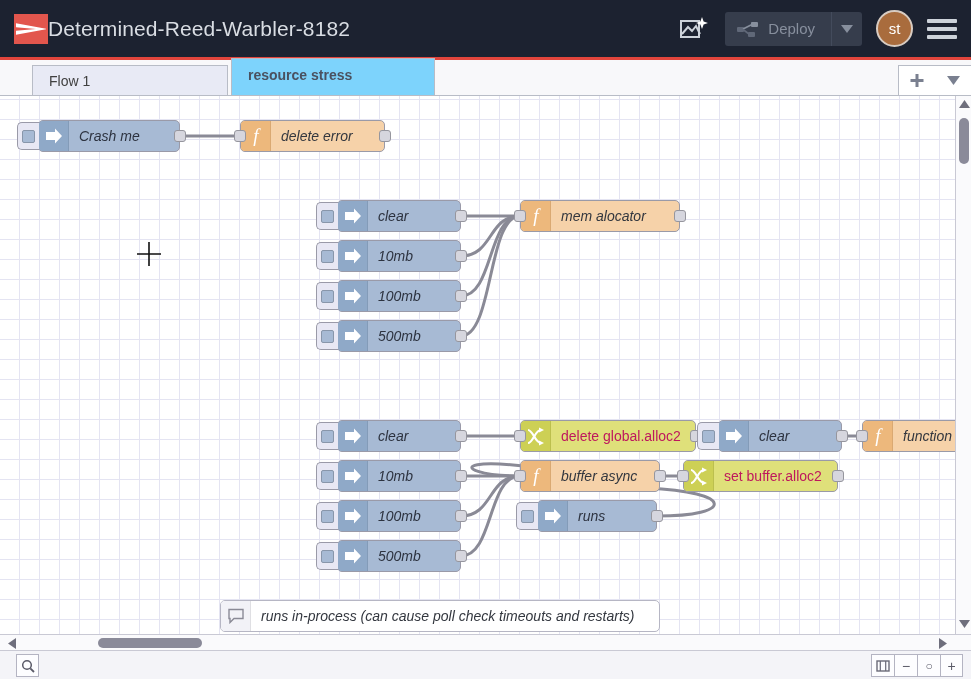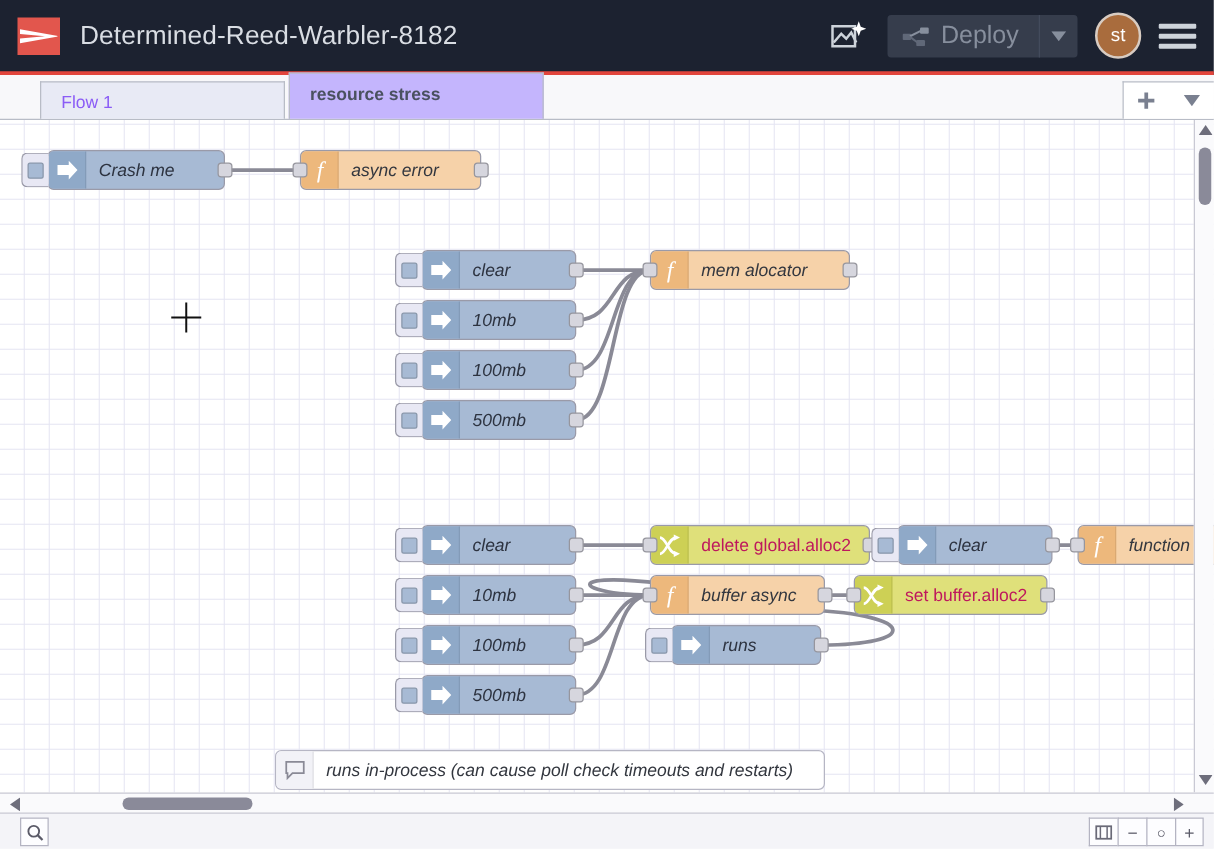--- a/index.html
+++ b/index.html
@@ -28,7 +28,7 @@
     width: 30px; height: 24px;
   }
   #app-title {
-    margin-left: 16px;
+    margin-left: 0;
     color: #d9dde3;
     font-size: 21px;
     letter-spacing: .1px;

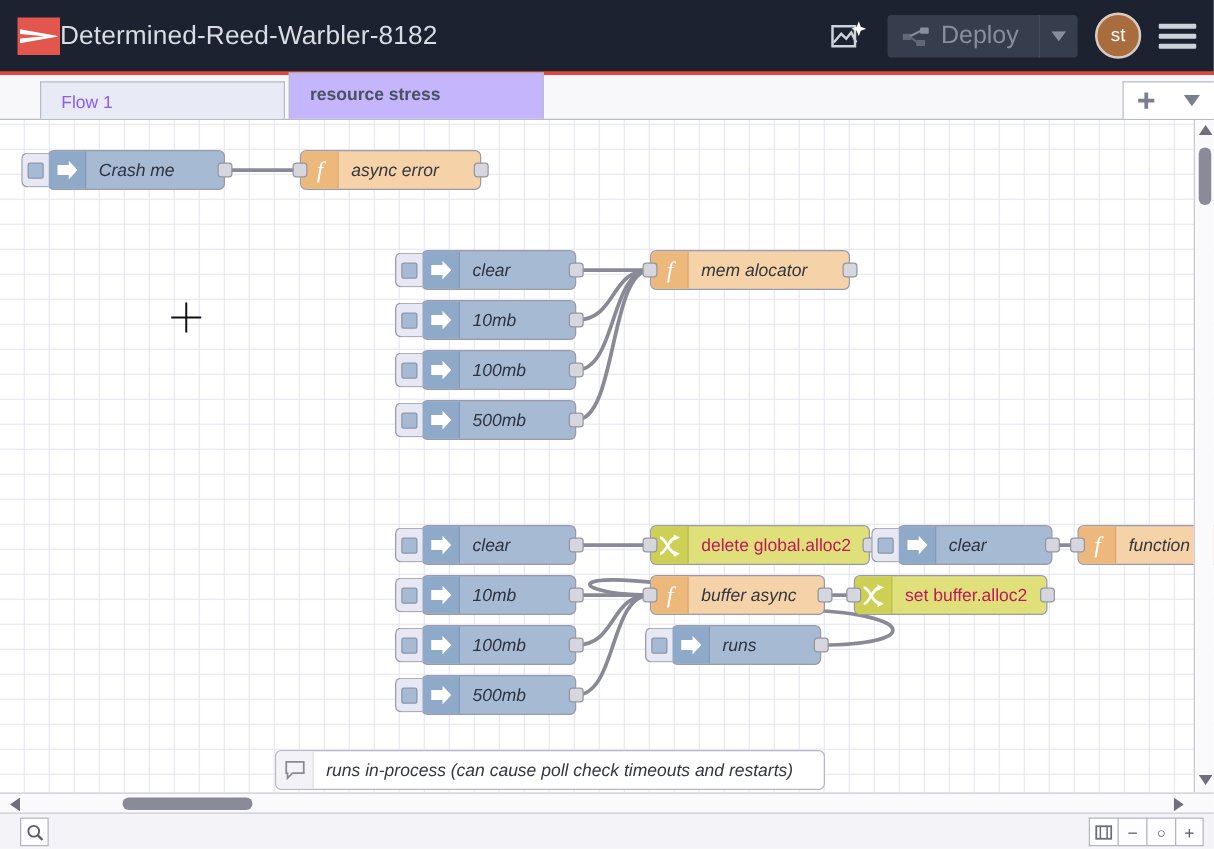--- a/index.html
+++ b/index.html
@@ -47,7 +47,7 @@
   #deploy-btn {
     display: flex; align-items: center; gap: 9px;
     padding: 0 16px 0 12px; height: 34px;
-    color: #9aa2b0; font-size: 20px;
+    color: #9aa2b0; font-size: 15px;
     border-right: 1px solid #4a5364;
     cursor: pointer;
   }

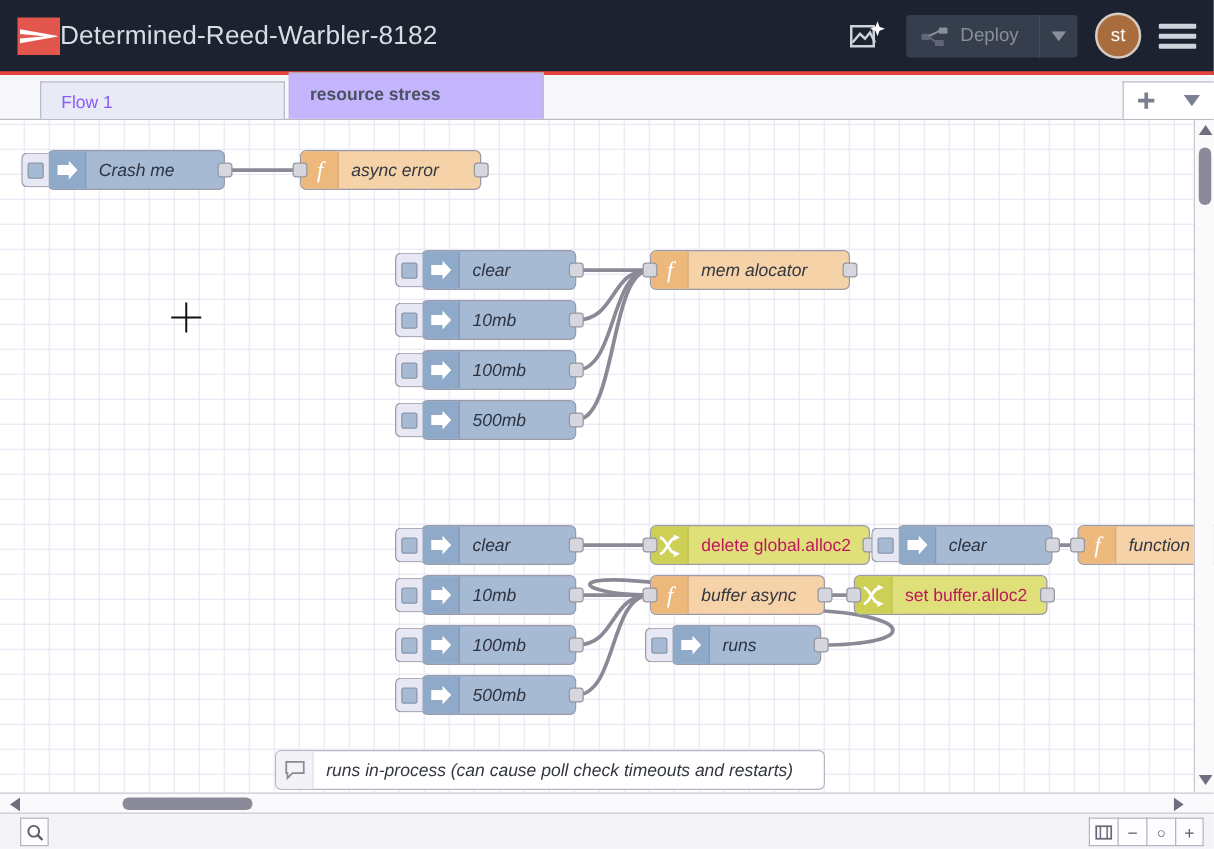--- a/index.html
+++ b/index.html
@@ -87,7 +87,7 @@
     position: relative;
   }
   .tab.inactive {
-    background: #e8eaf5; color: #8b5cf6;
+    background: #e8eaf5; color: #404040;
     margin-left: 32px; min-width: 196px;
   }
   .tab.active {

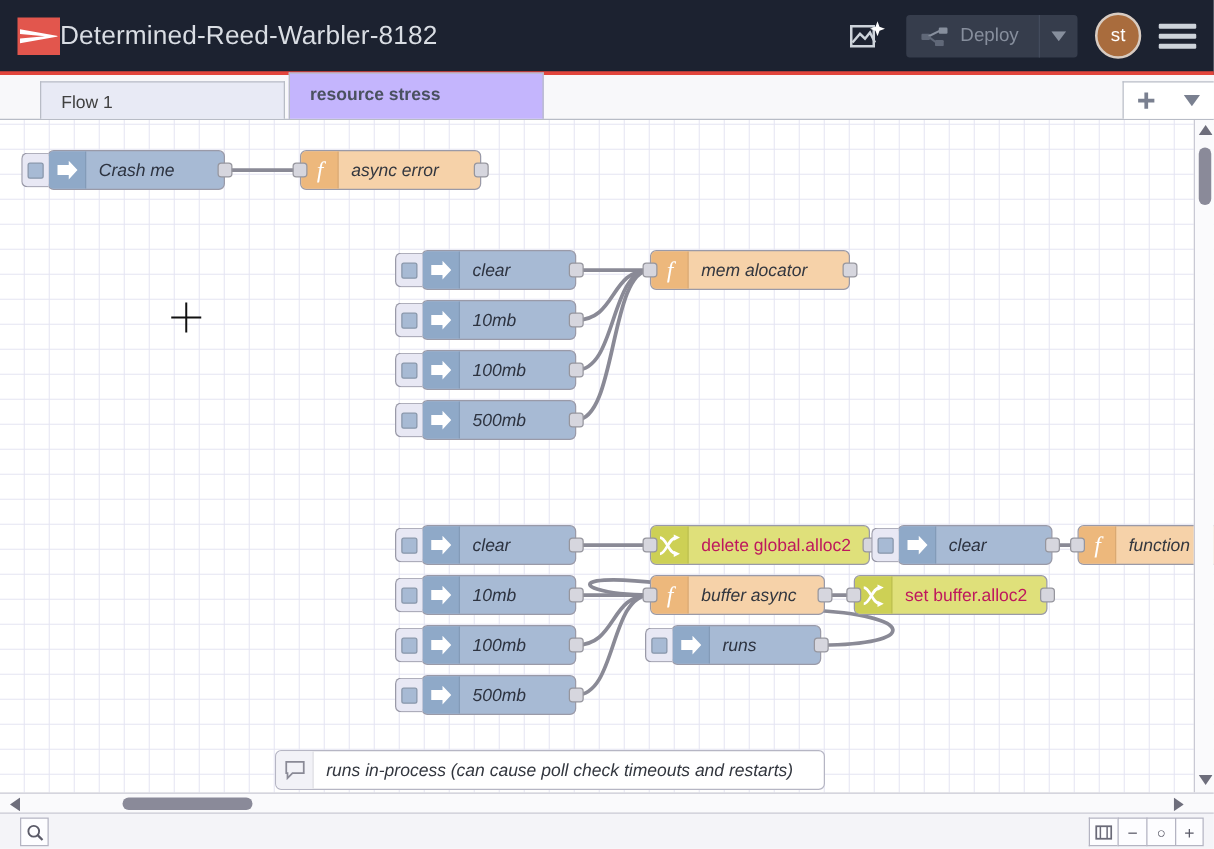--- a/index.html
+++ b/index.html
@@ -91,7 +91,7 @@
     margin-left: 32px; min-width: 196px;
   }
   .tab.active {
-    background: #c4b5fd; color: #4a5160; font-weight: bold;
+    background: #7dd3fc; color: #4a5160; font-weight: bold;
     min-width: 204px; height: 37px; line-height: 32px;
     margin-left: 3px; z-index: 3;
   }

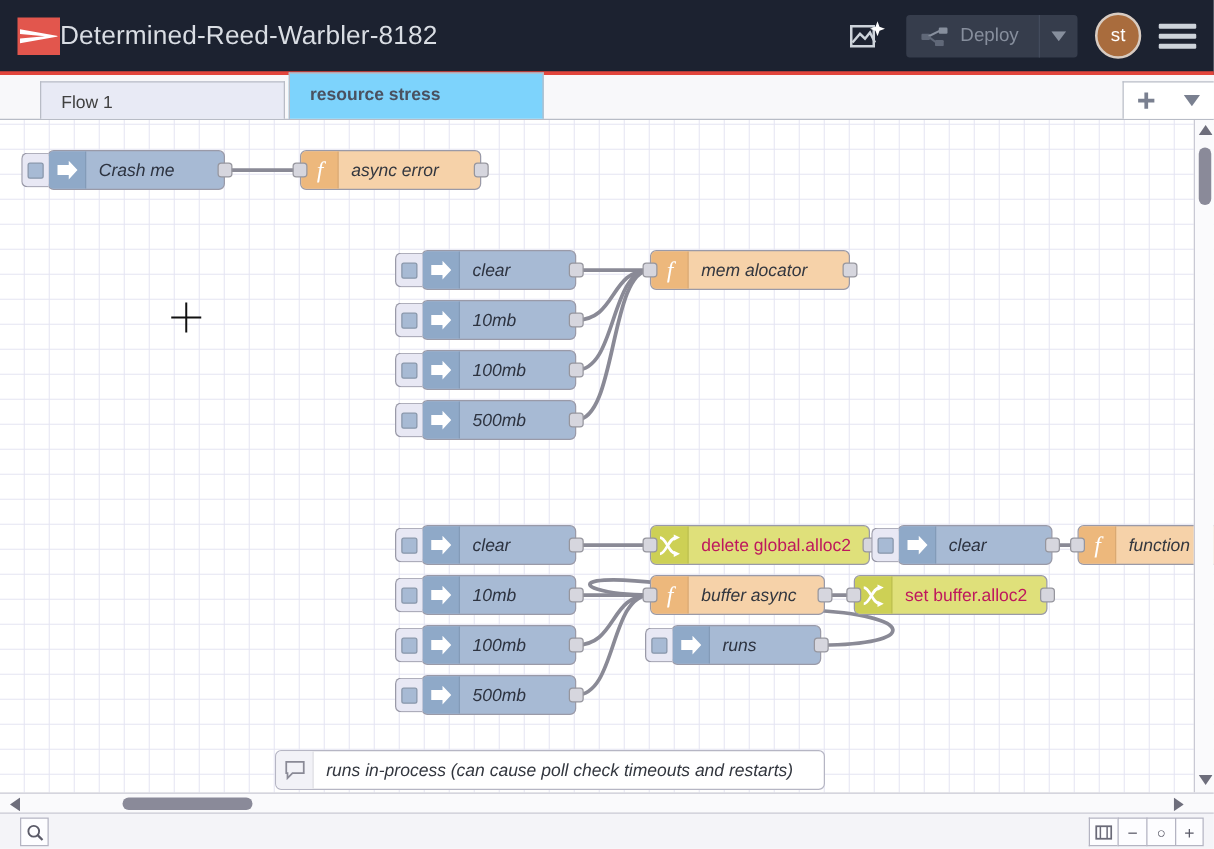--- a/index.html
+++ b/index.html
@@ -334,7 +334,7 @@
             <text x="8" y="16" font-family="Liberation Serif, serif" font-size="19" font-style="italic" fill="#ffffff" text-anchor="middle">f</text>
           </svg>
         </span>
-        <span class="lbl">async error</span>
+        <span class="lbl">delete error</span>
       </div>
       <div class="port" style="left: 234px; top: 34px;"></div>
       <div class="port" style="left: 379px; top: 34px;"></div>

